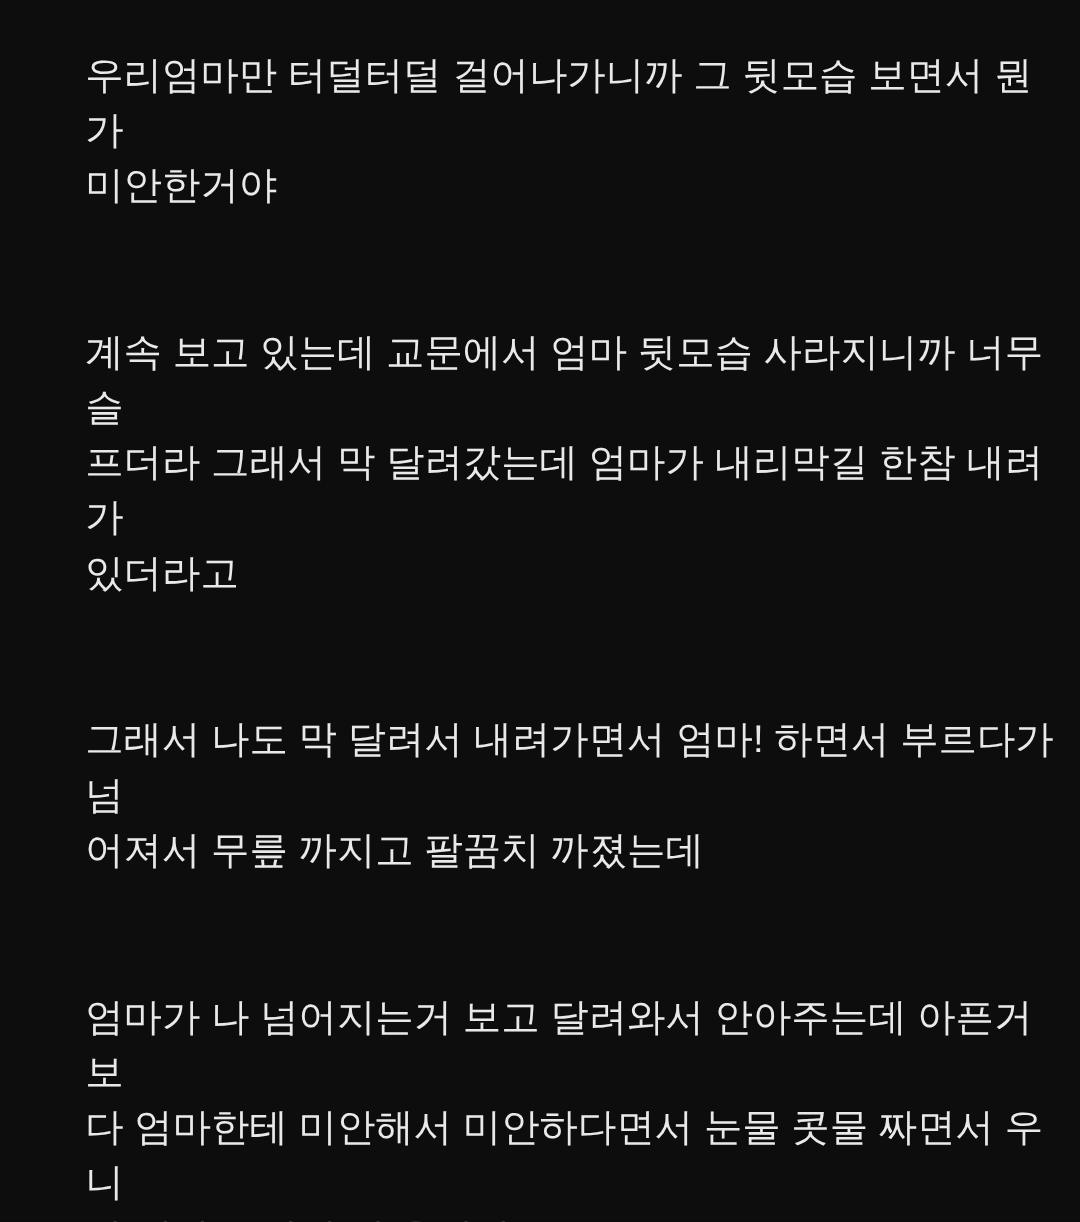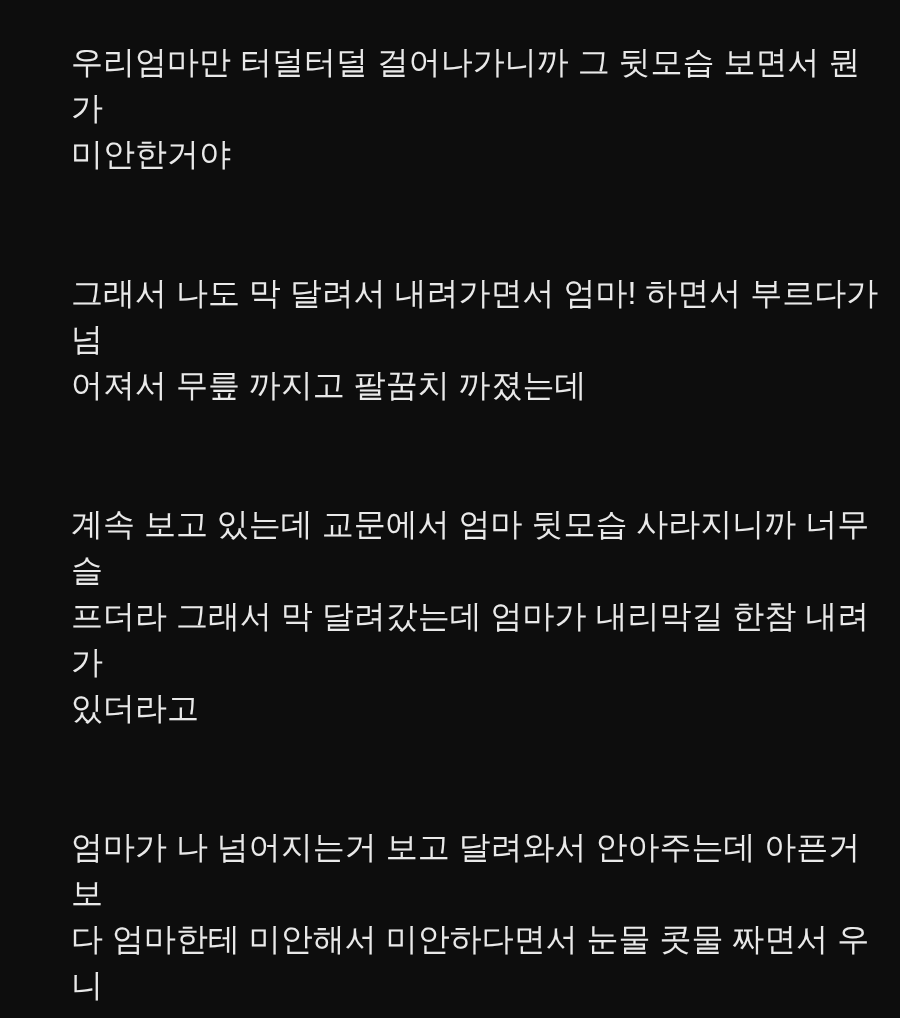--- a/index.html
+++ b/index.html
@@ -68,11 +68,11 @@
   <div class="content">
     <p class="para">우리엄마만 터덜터덜 걸어나가니까 그 뒷모습 보면서 뭔가
 미안한거야</p>
-    <p class="para">그래서 나도 막 달려서 내려가면서 엄마! 하면서 부르다가 넘
-어져서 무릎 까지고 팔꿈치 까졌는데</p>
     <p class="para">계속 보고 있는데 교문에서 엄마 뒷모습 사라지니까 너무 슬
 프더라 그래서 막 달려갔는데 엄마가 내리막길 한참 내려가
 있더라고</p>
+    <p class="para">그래서 나도 막 달려서 내려가면서 엄마! 하면서 부르다가 넘
+어져서 무릎 까지고 팔꿈치 까졌는데</p>
     <p class="para">엄마가 나 넘어지는거 보고 달려와서 안아주는데 아픈거 보
 다 엄마한테 미안해서 미안하다면서 눈물 콧물 짜면서 우니
 까 엄마도 같이 막 울더라</p>

